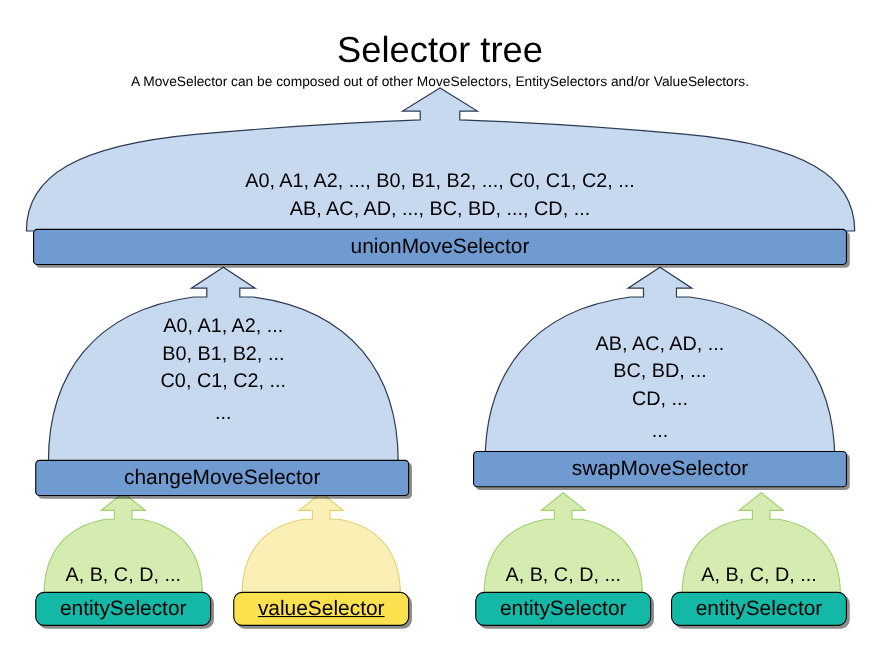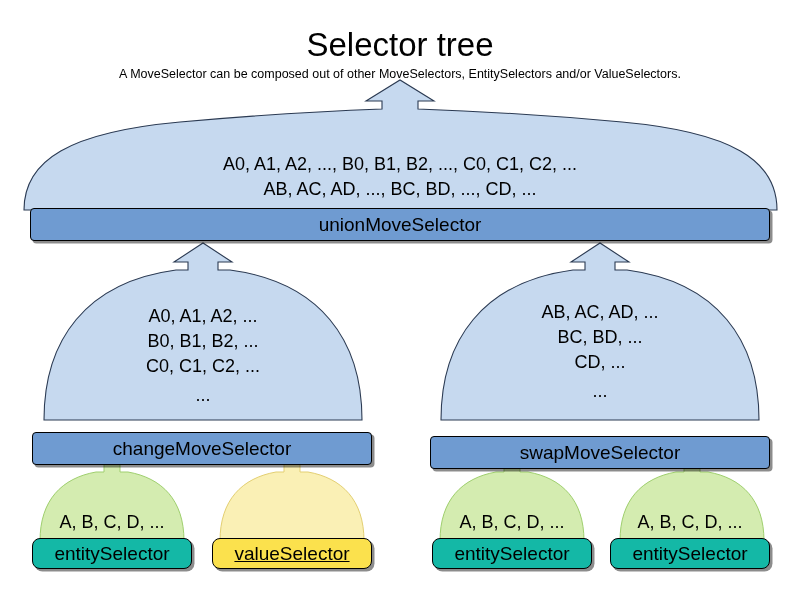--- a/index.html
+++ b/index.html
@@ -165,7 +165,7 @@
     <div>AB, AC, AD, ..., BC, BD, ..., CD, ...</div>
   </div>
 
-  <div class="balloon-text" style="left:44px; top:304px; width:318px;">
+  <div class="balloon-text" style="left:44px; top:284px; width:318px;">
     <div>A0, A1, A2, ...</div>
     <div>B0, B1, B2, ...</div>
     <div>C0, C1, C2, ...</div>

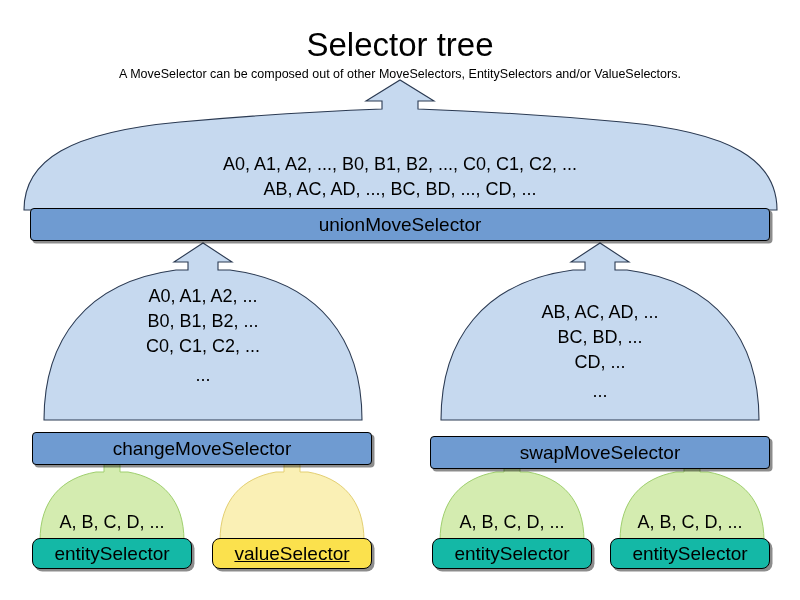--- a/index.html
+++ b/index.html
@@ -196,7 +196,7 @@
     <span class="bar-label">unionMoveSelector</span>
   </div>
 
-  <div class="node-bar bar-blue" style="left:32px; top:432px; width:340px; height:33px;">
+  <div class="node-bar bar-blue" style="left:32px; top:418px; width:340px; height:33px;">
     <span class="bar-label">changeMoveSelector</span>
   </div>
 

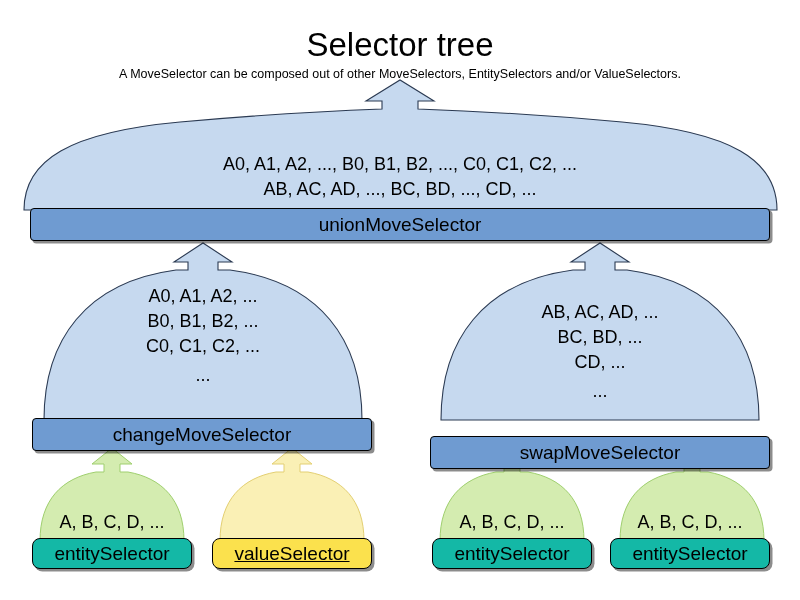--- a/index.html
+++ b/index.html
@@ -200,7 +200,7 @@
     <span class="bar-label">changeMoveSelector</span>
   </div>
 
-  <div class="node-bar bar-blue" style="left:430px; top:436px; width:340px; height:33px;">
+  <div class="node-bar bar-blue" style="left:430px; top:410px; width:340px; height:33px;">
     <span class="bar-label">swapMoveSelector</span>
   </div>
 

